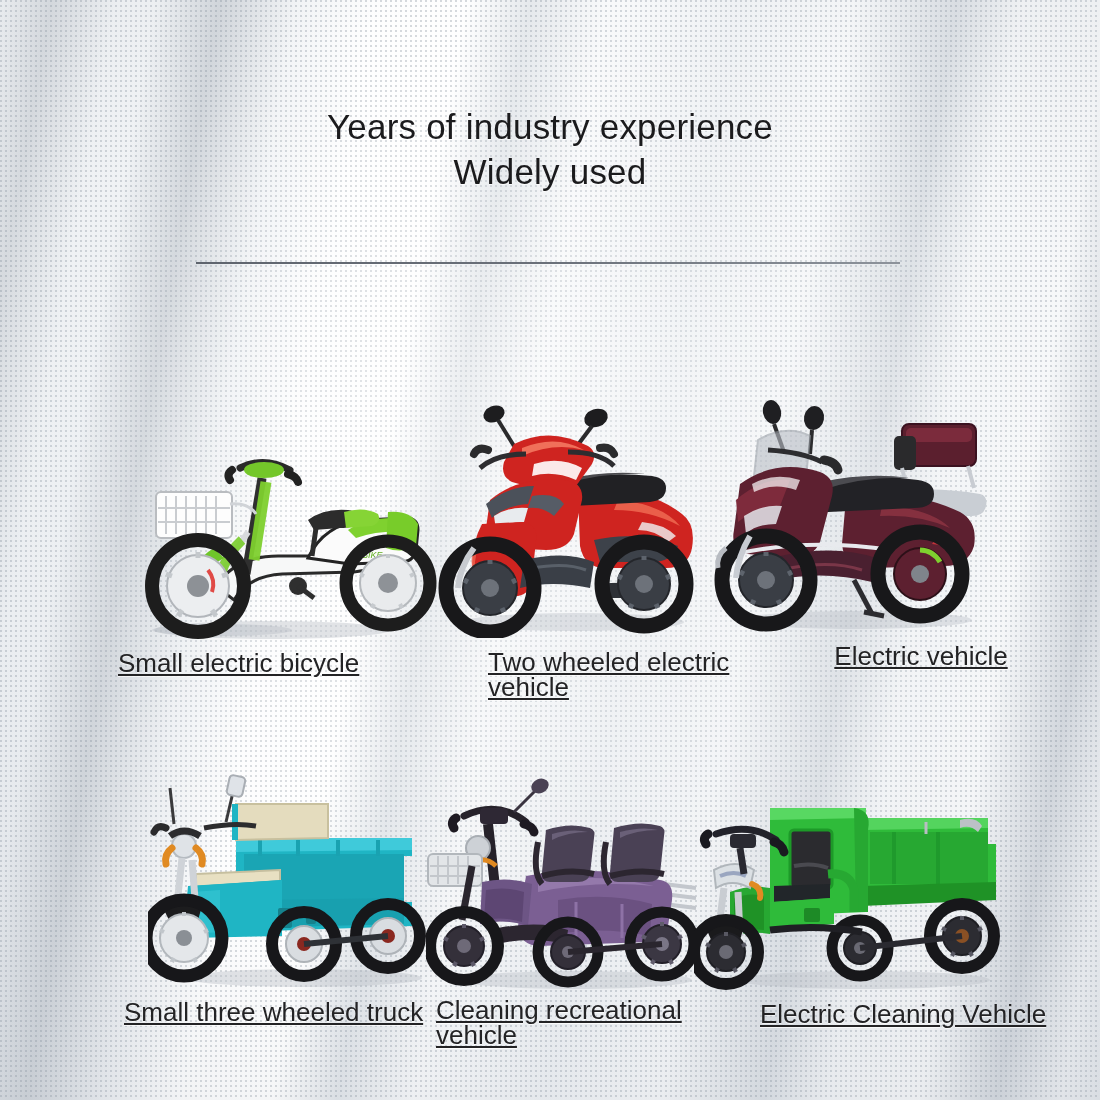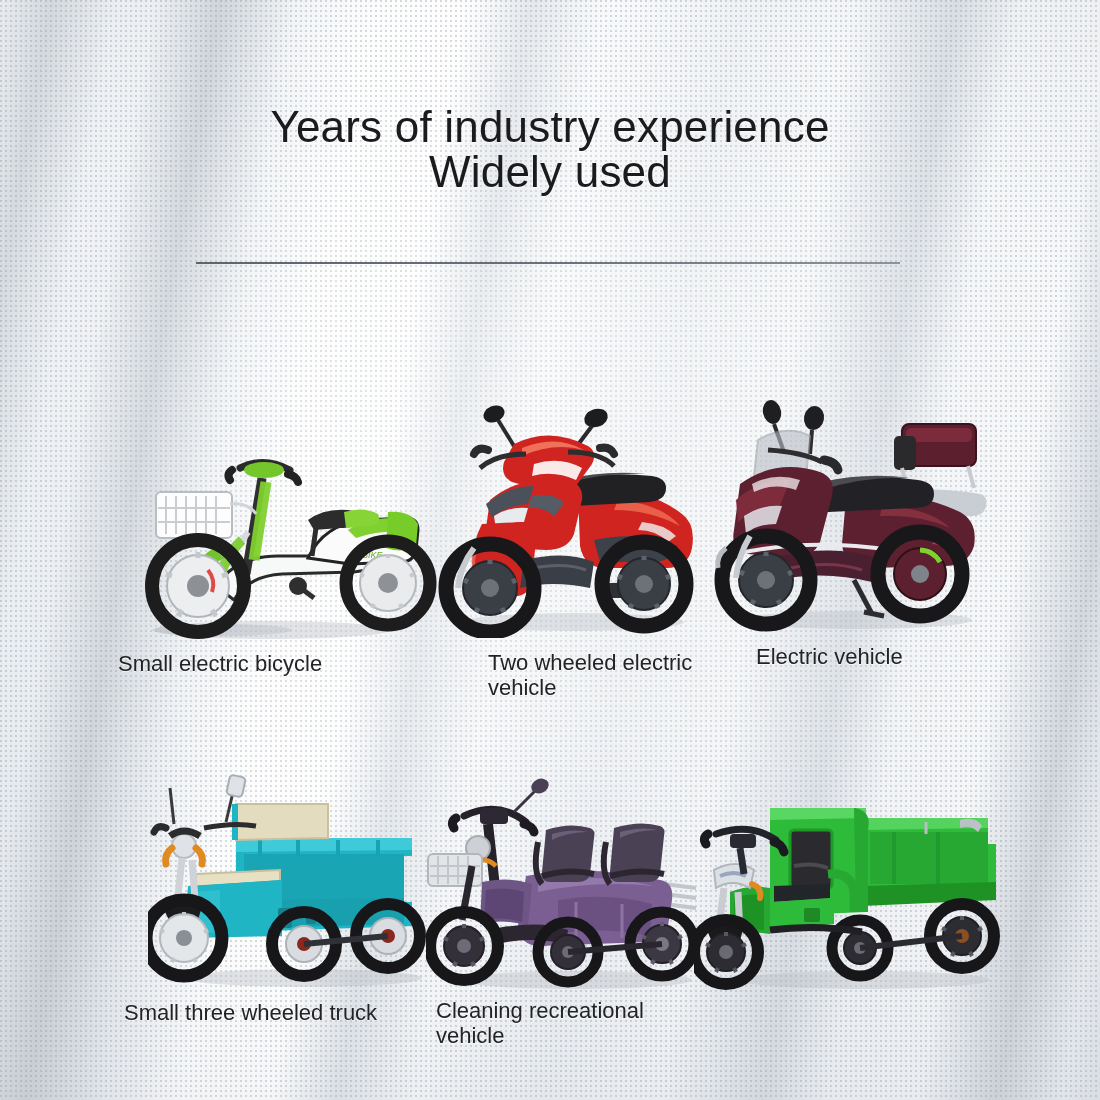--- a/index.html
+++ b/index.html
@@ -47,7 +47,7 @@
   .title{
     position:absolute;left:0;right:0;top:104px;
     text-align:center;color:#1b1b1d;
-    font-size:44px;line-height:45px;font-weight:400;
+    font-size:35px;line-height:45px;font-weight:400;
     letter-spacing:0.2px;
     text-shadow:0 1px 1px rgba(255,255,255,0.8);
     white-space:pre-line;

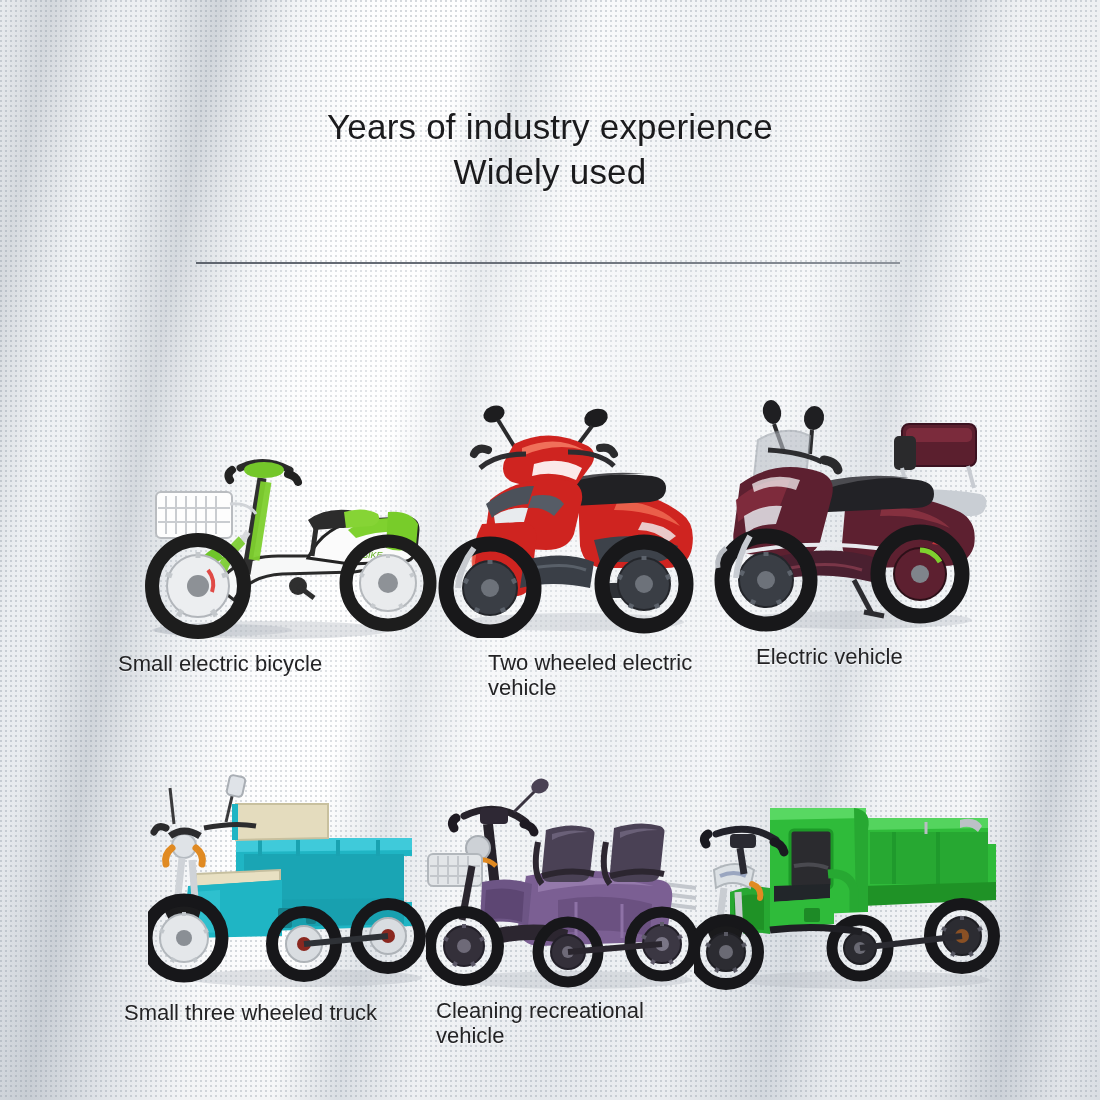--- a/index.html
+++ b/index.html
@@ -61,8 +61,9 @@
   .art{position:absolute;left:0;top:0;}
   .cap{
     position:absolute;color:#232325;
-    font-size:22px;line-height:25px;font-weight:400;
+    font-size:26px;line-height:25px;font-weight:400;
     text-shadow:0 1px 1px rgba(255,255,255,0.75);
+    text-decoration:underline;
   }
   .cap.w1{width:330px;}
   .cap.w2{width:250px;}

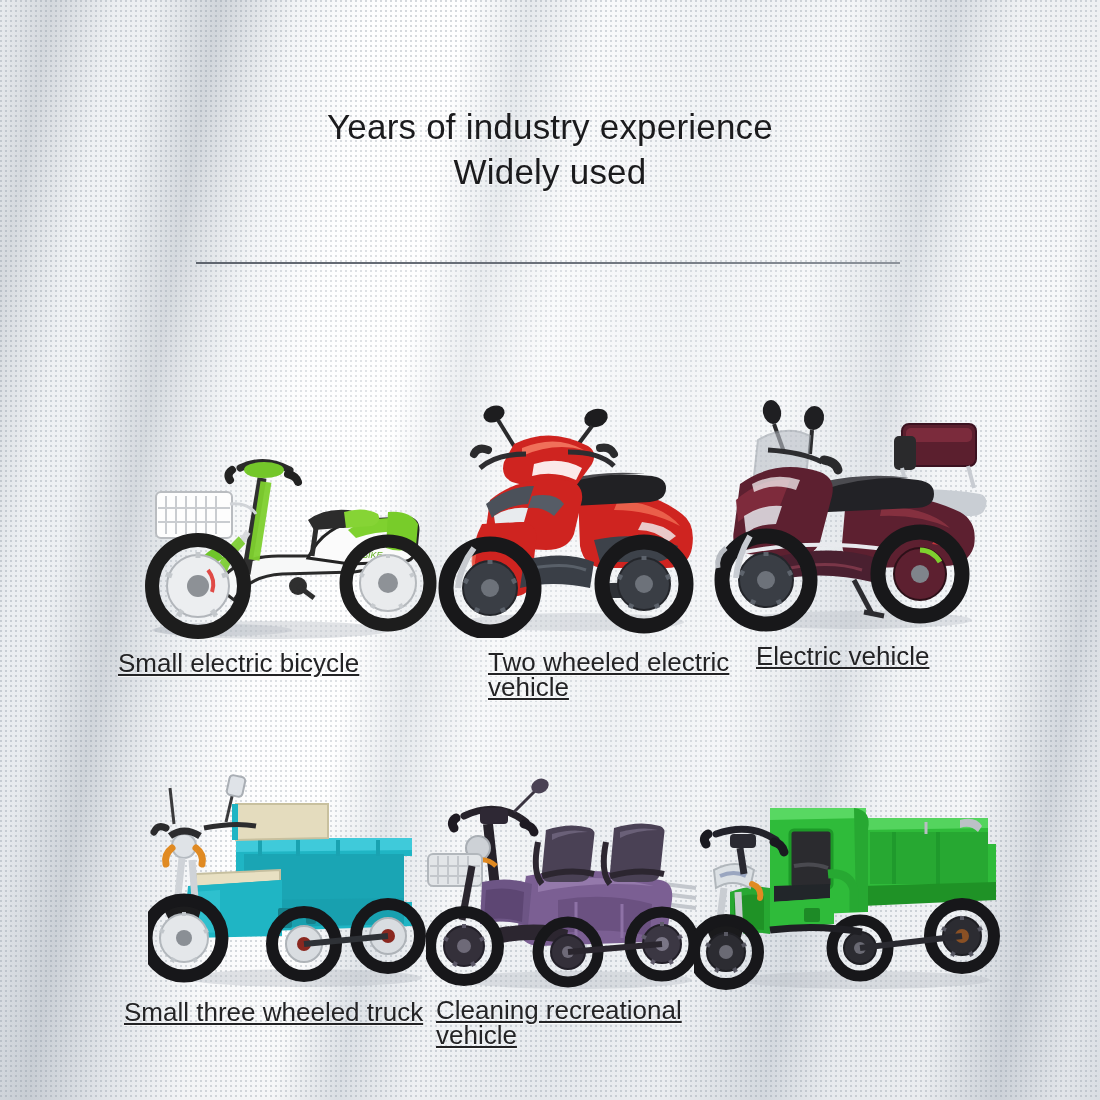--- a/index.html
+++ b/index.html
@@ -280,7 +280,7 @@
       <path d="M44 148 q-12 20 -14 42" stroke="#c8ccd2" stroke-width="6" fill="none"></path>
       <path d="M20 160 q-10 8 -8 20" stroke="#b8bcc2" stroke-width="5" fill="none"></path>
     </svg>
-    <div class="cap w3" style="left:50px;top:256px;">Electric vehicle</div>
+    <div class="cap w3" style="left:50px;top:256px;text-align:center;">Electric vehicle</div>
   </div>
 
   <div class="cell" style="left:148px;top:762px;width:300px;height:230px;">

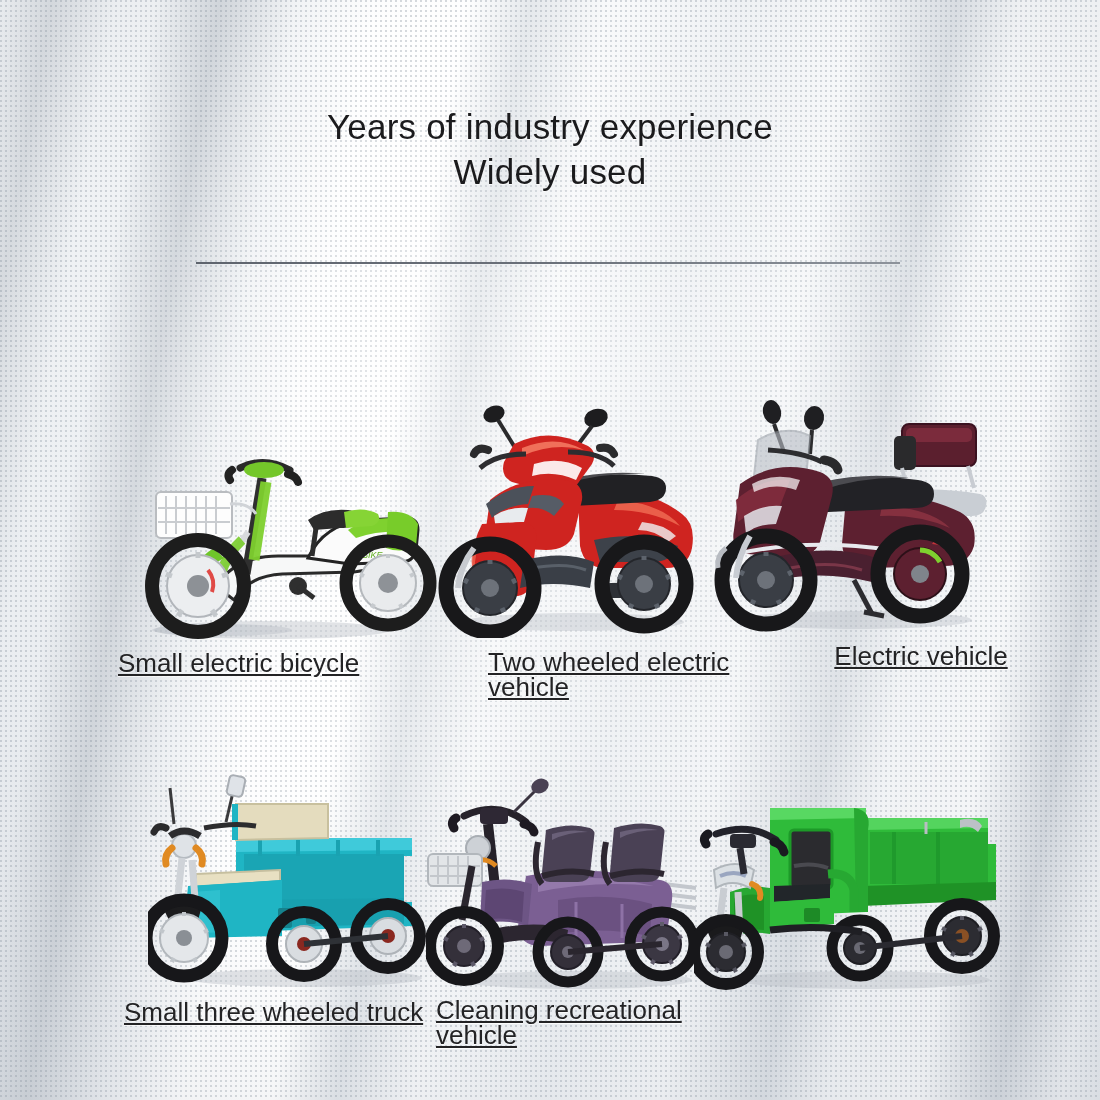--- a/index.html
+++ b/index.html
@@ -506,6 +506,7 @@
       <path d="M166 166 l102 -12" stroke="#2a2a30" stroke-width="6"></path>
       <path d="M76 148 q48 -6 92 2" stroke="#1f1f24" stroke-width="7" fill="none"></path>
     </svg>
+    <div class="cap w3" style="left:66px;top:220px;">Electric Cleaning Vehicle</div>
   </div>
 </div>
 

